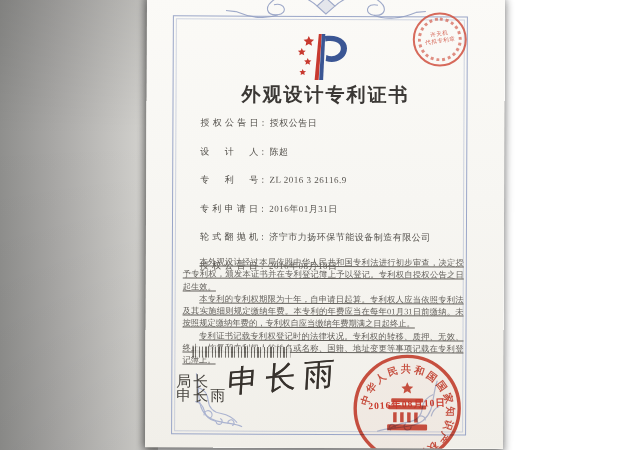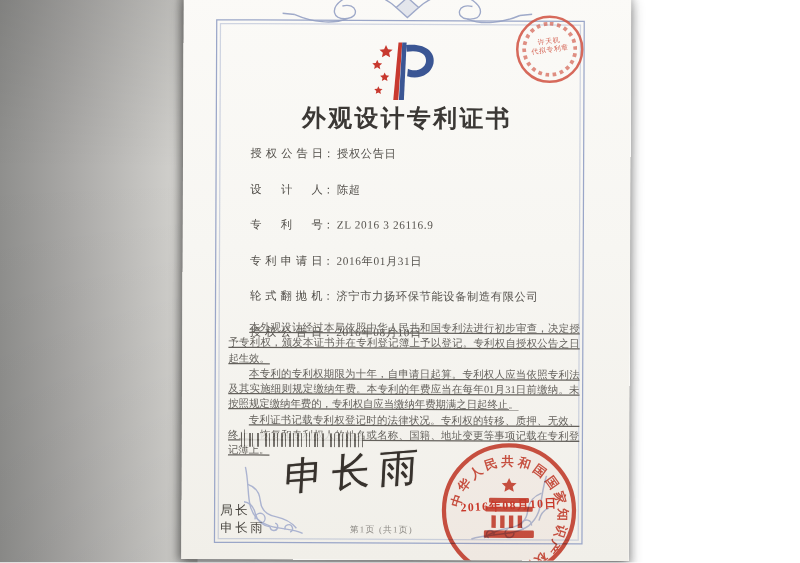--- a/index.html
+++ b/index.html
@@ -78,8 +78,8 @@
     opacity:.8;
   }
   .director{
-    position:absolute;left:31px;top:381px;font-size:10px;color:#47443f;
-    line-height:14px;letter-spacing:2px;margin-top:28px;
+    position:absolute;left:31px;top:381px;font-size:15px;color:#47443f;
+    line-height:14px;letter-spacing:2px;
   }
   .signature{
     position:absolute;left:82px;top:363px;

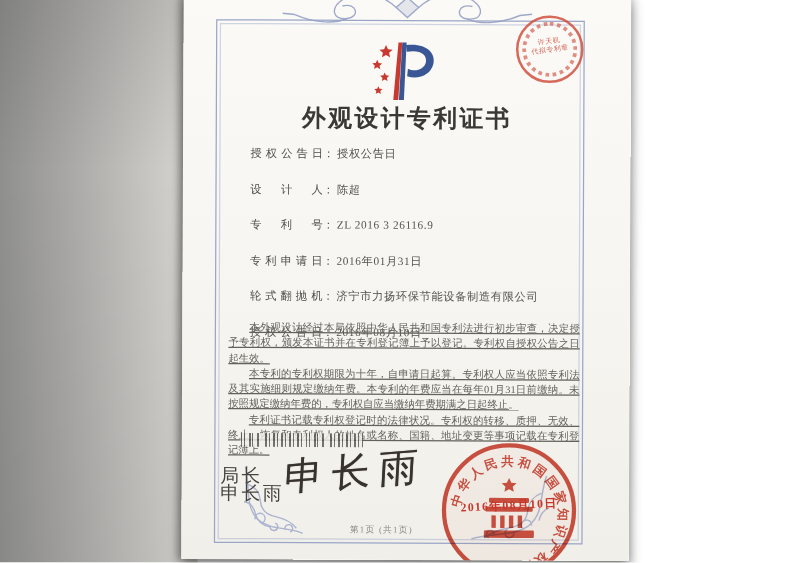--- a/index.html
+++ b/index.html
@@ -237,7 +237,6 @@
     </svg>
     <div class="seal-date">2016年08月10日</div>
 
-    <div class="pagefoot">第1页 (共1页)</div>
 
   </div>
 </div>

